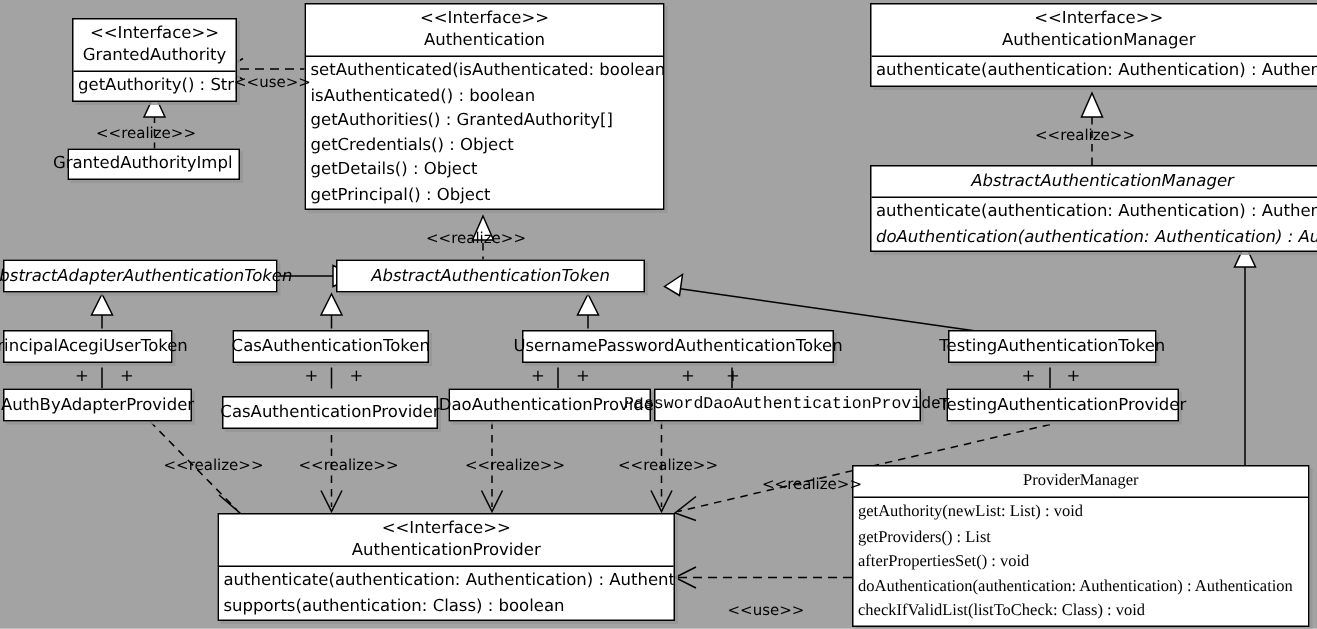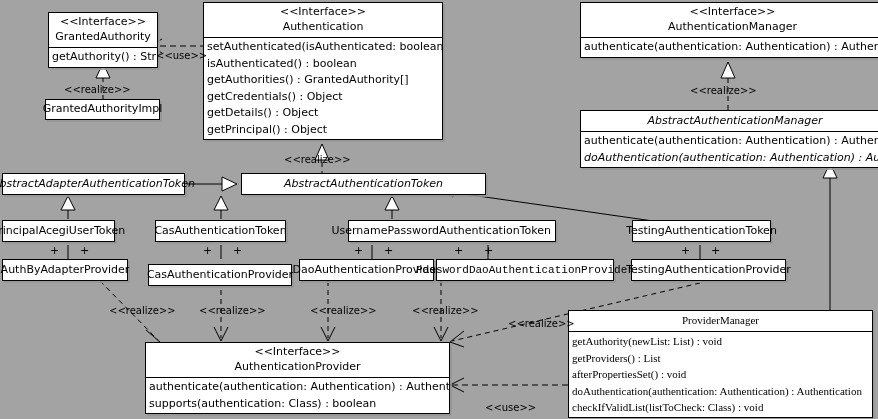--- a/index.html
+++ b/index.html
@@ -185,7 +185,7 @@
     </div>
   </div>
 
-  <div class="uml-box simple compact" style="left:45px; top:99px; width:115px; height:21px;">
+  <div class="uml-box simple compact" style="left:45px; top:99px; width:115px; height:21px;justify-content:flex-end;">
     <div class="uml-head">
       <span class="cname">GrantedAuthorityImpl</span>
     </div>

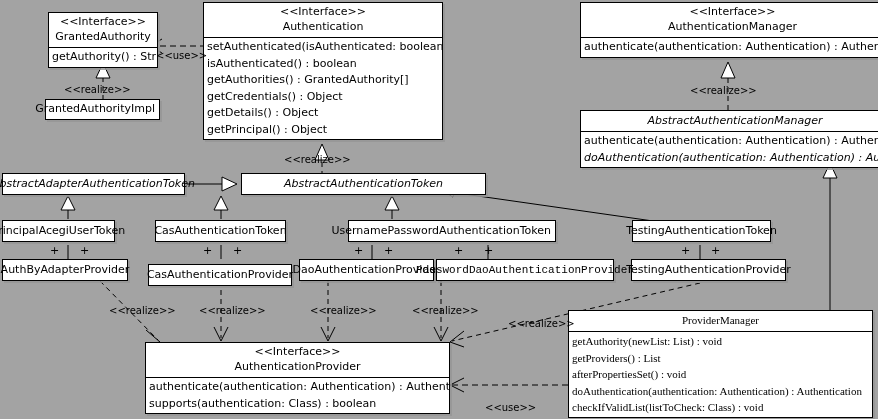--- a/index.html
+++ b/index.html
@@ -232,7 +232,7 @@
     </div>
   </div>
 
-  <div class="uml-box simple compact" style="left:241px; top:173px; width:245px; height:22px;">
+  <div class="uml-box simple compact" style="left:224px; top:173px; width:206px; height:22px;">
     <div class="uml-head">
       <span class="cname abstract">AbstractAuthenticationToken</span>
     </div>

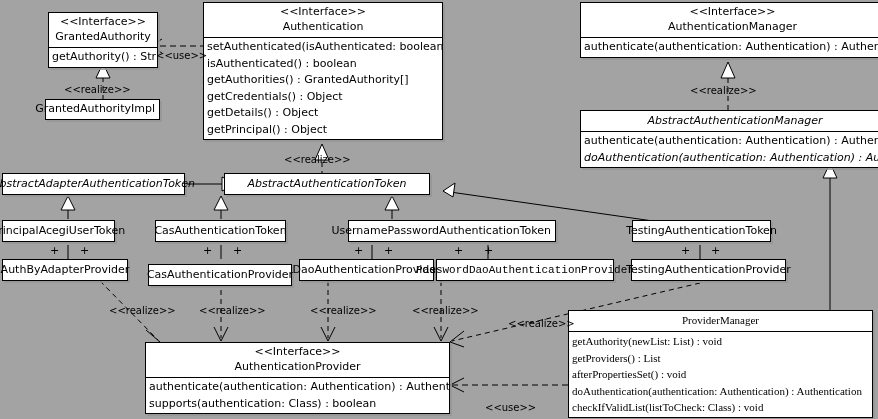--- a/index.html
+++ b/index.html
@@ -250,7 +250,7 @@
     </div>
   </div>
 
-  <div class="uml-box simple compact" style="left:348px; top:220px; width:208px; height:22px;justify-content:flex-end;">
+  <div class="uml-box simple compact" style="left:348px; top:220px; width:208px; height:22px;">
     <div class="uml-head">
       <span class="cname">UsernamePasswordAuthenticationToken</span>
     </div>

